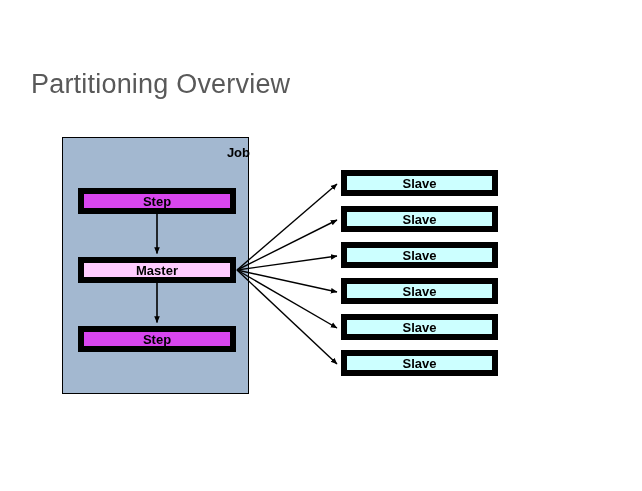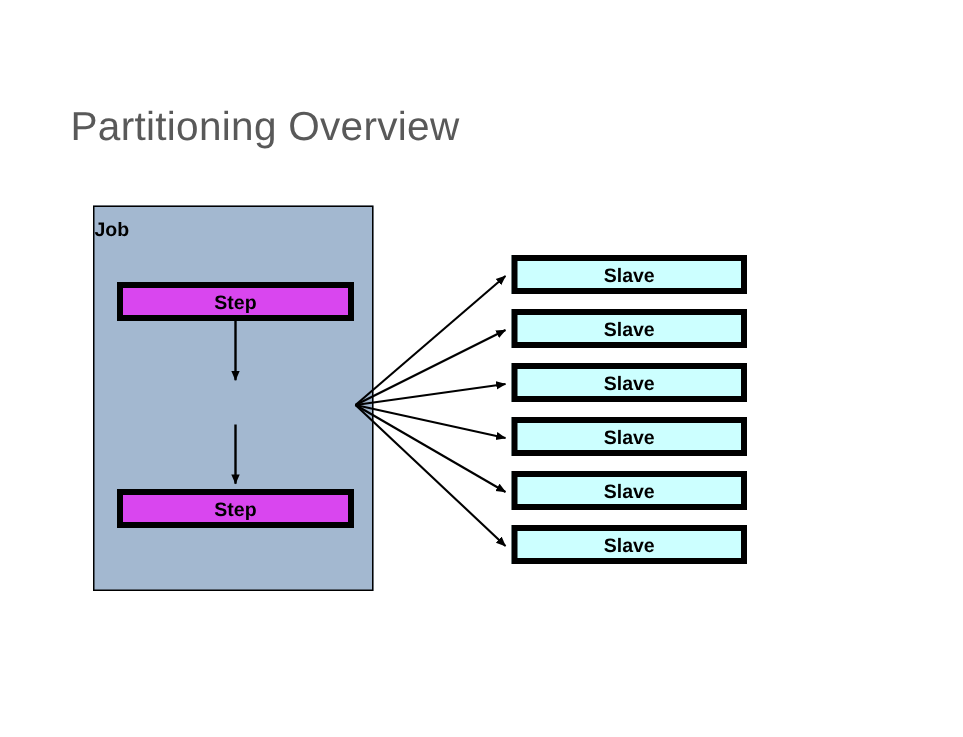--- a/index.html
+++ b/index.html
@@ -34,7 +34,6 @@
     color: #595959;
     white-space: nowrap;
     line-height: 32px;
-    margin-left: 16px;
   }
 
   

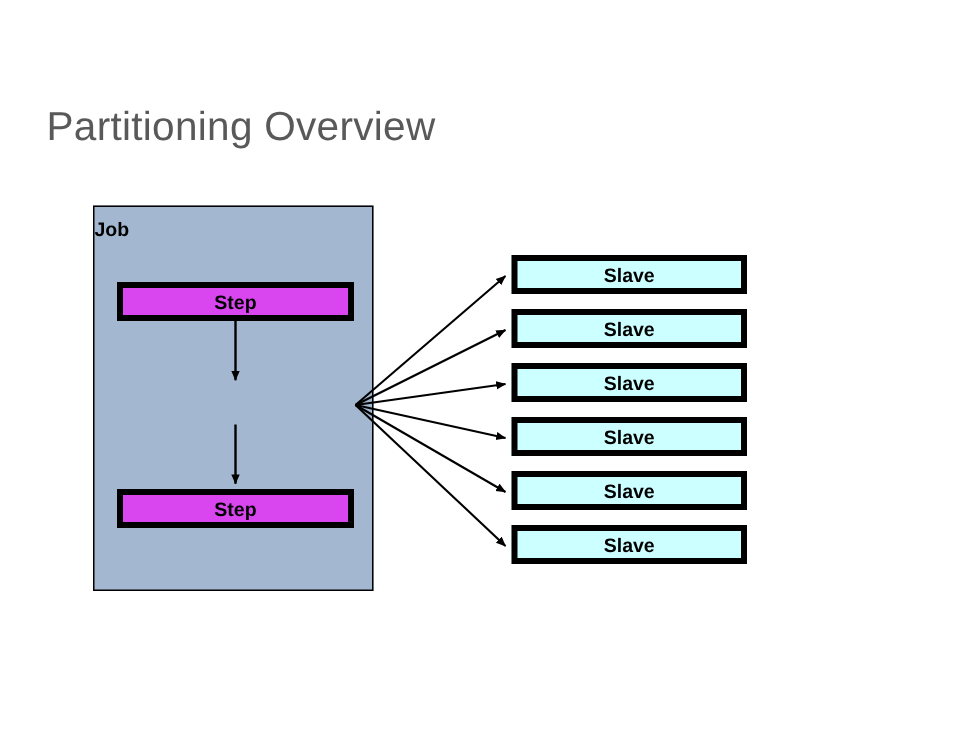--- a/index.html
+++ b/index.html
@@ -52,7 +52,7 @@
     left: 0;
     top: 7px;
     width: 187px;
-    text-align: left;
+    text-align: right;
     font-size: 13px;
     font-weight: bold;
     color: #000000;

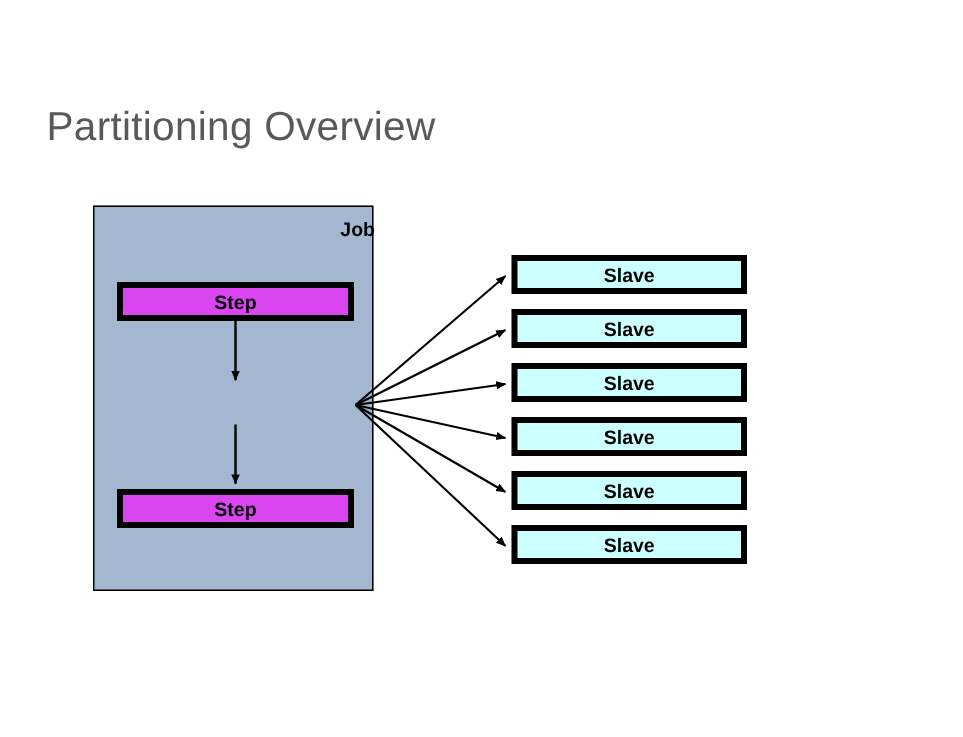--- a/index.html
+++ b/index.html
@@ -62,7 +62,7 @@
   .node {
     position: absolute;
     box-sizing: border-box;
-    border: 4px solid #000000;
+    border: 6px solid #000000;
     display: flex;
     align-items: center;
     justify-content: center;

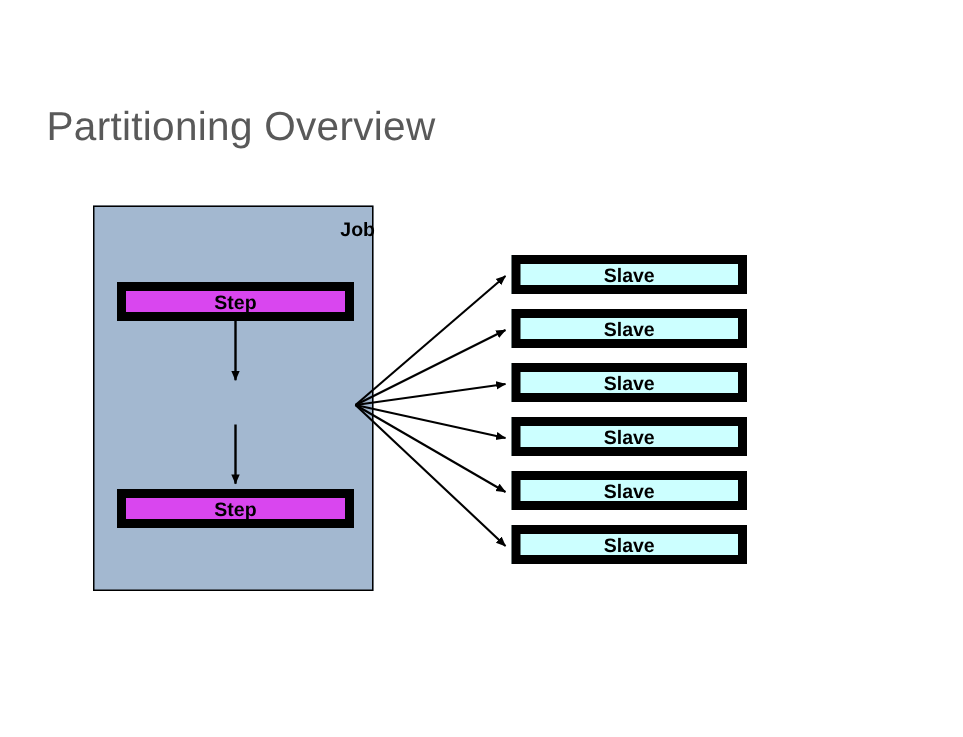--- a/index.html
+++ b/index.html
@@ -118,6 +118,7 @@
 
   <div class="node node-step" id="step-top">Step</div>
 
+  <div class="node node-master" id="master-node">Master</div>
 
   <div class="node node-step" id="step-bottom">Step</div>
 

